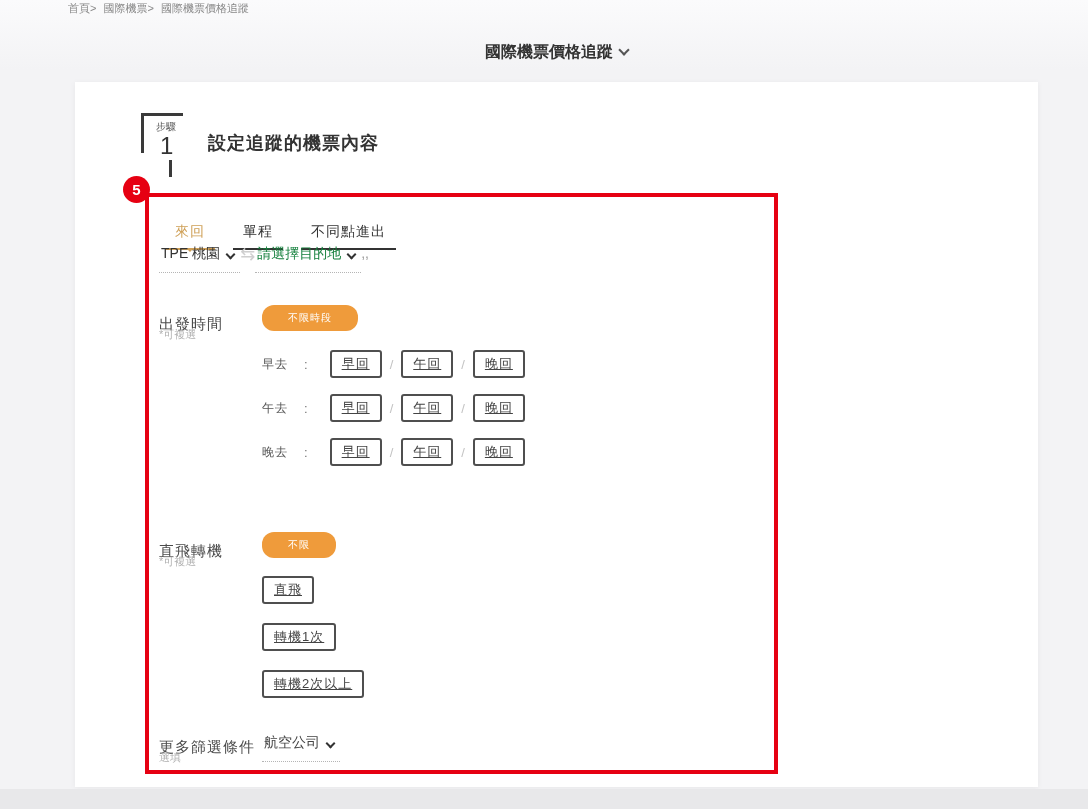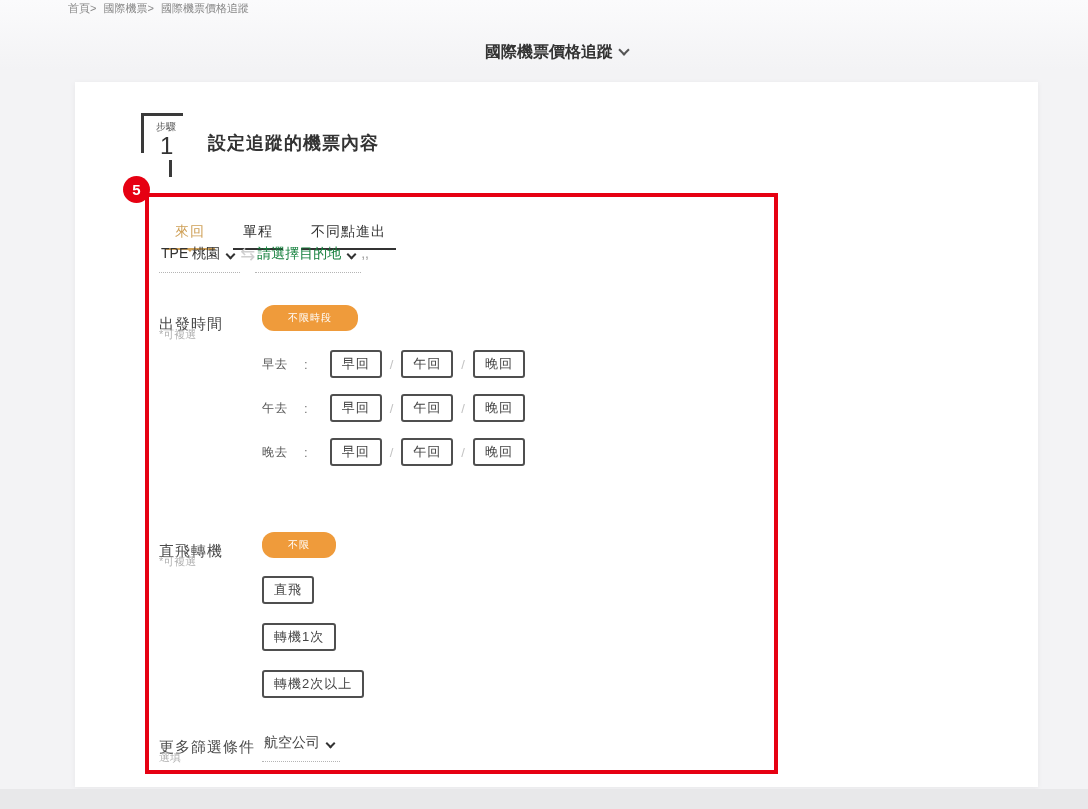--- a/index.html
+++ b/index.html
@@ -71,7 +71,7 @@
     padding:6px 26px; border-radius:12px; border:none; cursor:pointer; letter-spacing:1px; }
   .btn-outline { display:inline-block; background:#fff; border:2px solid #4f4f4f;
     border-radius:3px; color:#444; font-size:13px; padding:3px 10px; cursor:pointer;
-    letter-spacing:1px; white-space:nowrap; }
+    letter-spacing:1px; white-space:nowrap;text-decoration:underline; }
 
   .sec-departure { top:106px; }
   .time-rows { position:absolute; left:113px; top:48px; }

